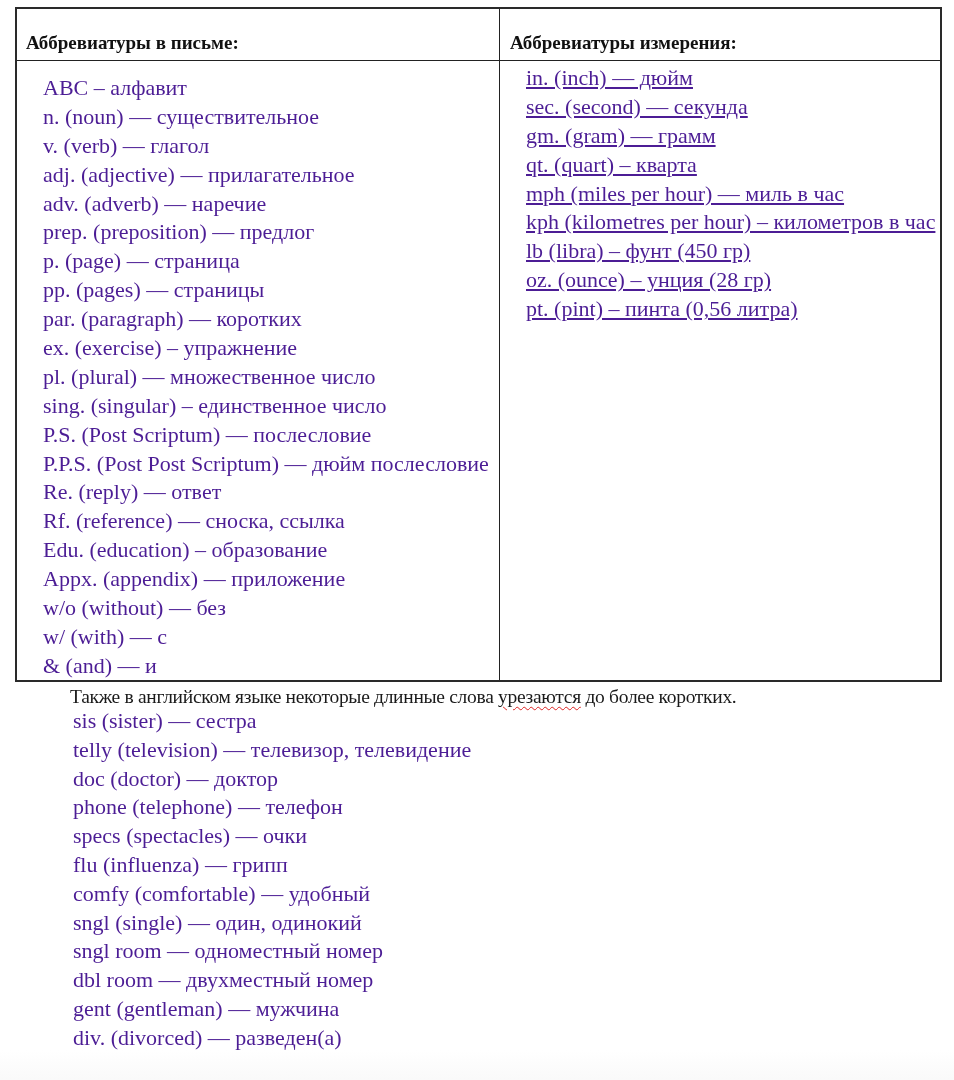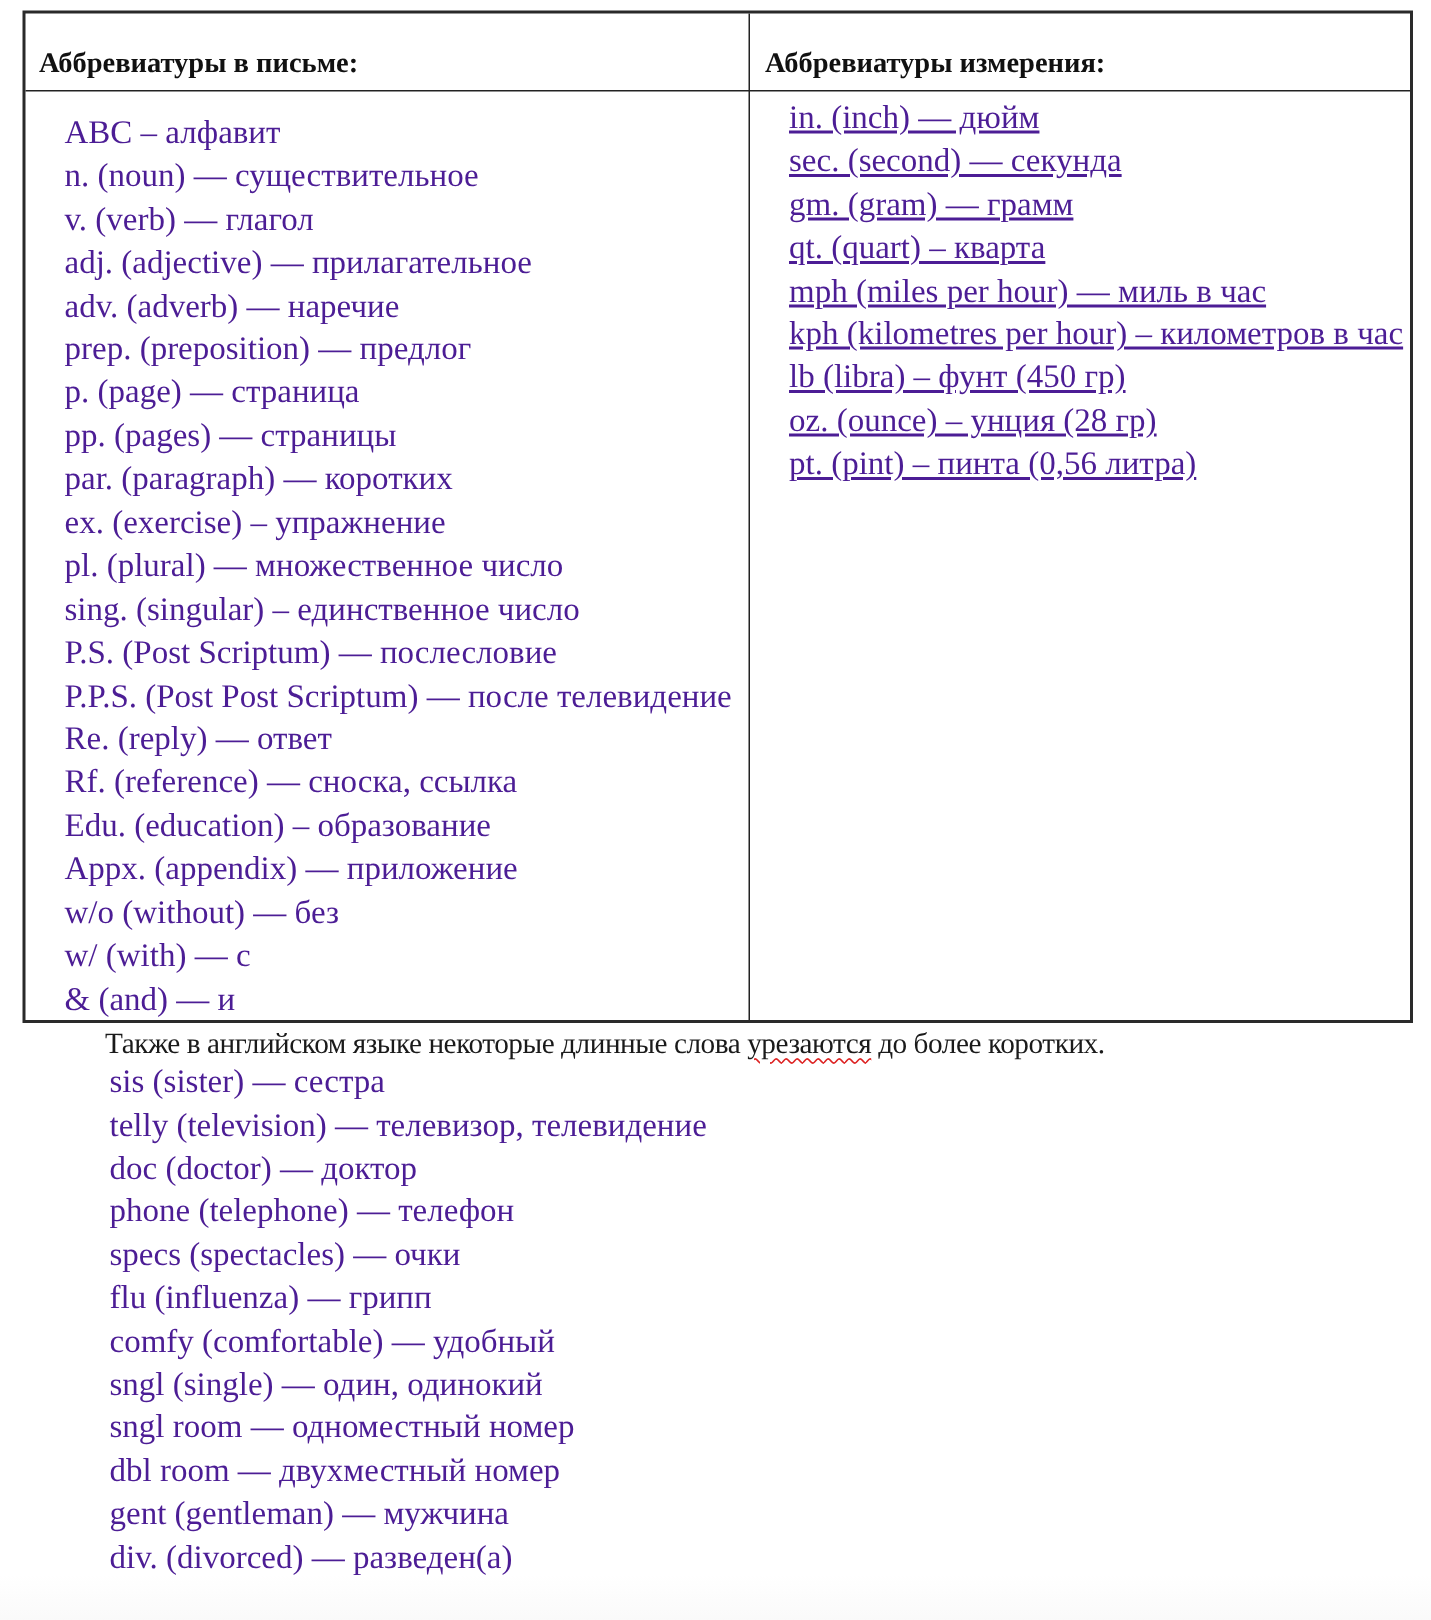--- a/index.html
+++ b/index.html
@@ -123,7 +123,7 @@
     <li>pl. (plural) — множественное число</li>
     <li>sing. (singular) – единственное число</li>
     <li>P.S. (Post Scriptum) — послесловие</li>
-    <li>P.P.S. (Post Post Scriptum) — после телевидение</li>
+    <li>P.P.S. (Post Post Scriptum) — дюйм послесловие</li>
     <li>Re. (reply) — ответ</li>
     <li>Rf. (reference) — сноска, ссылка</li>
     <li>Edu. (education) – образование</li>

